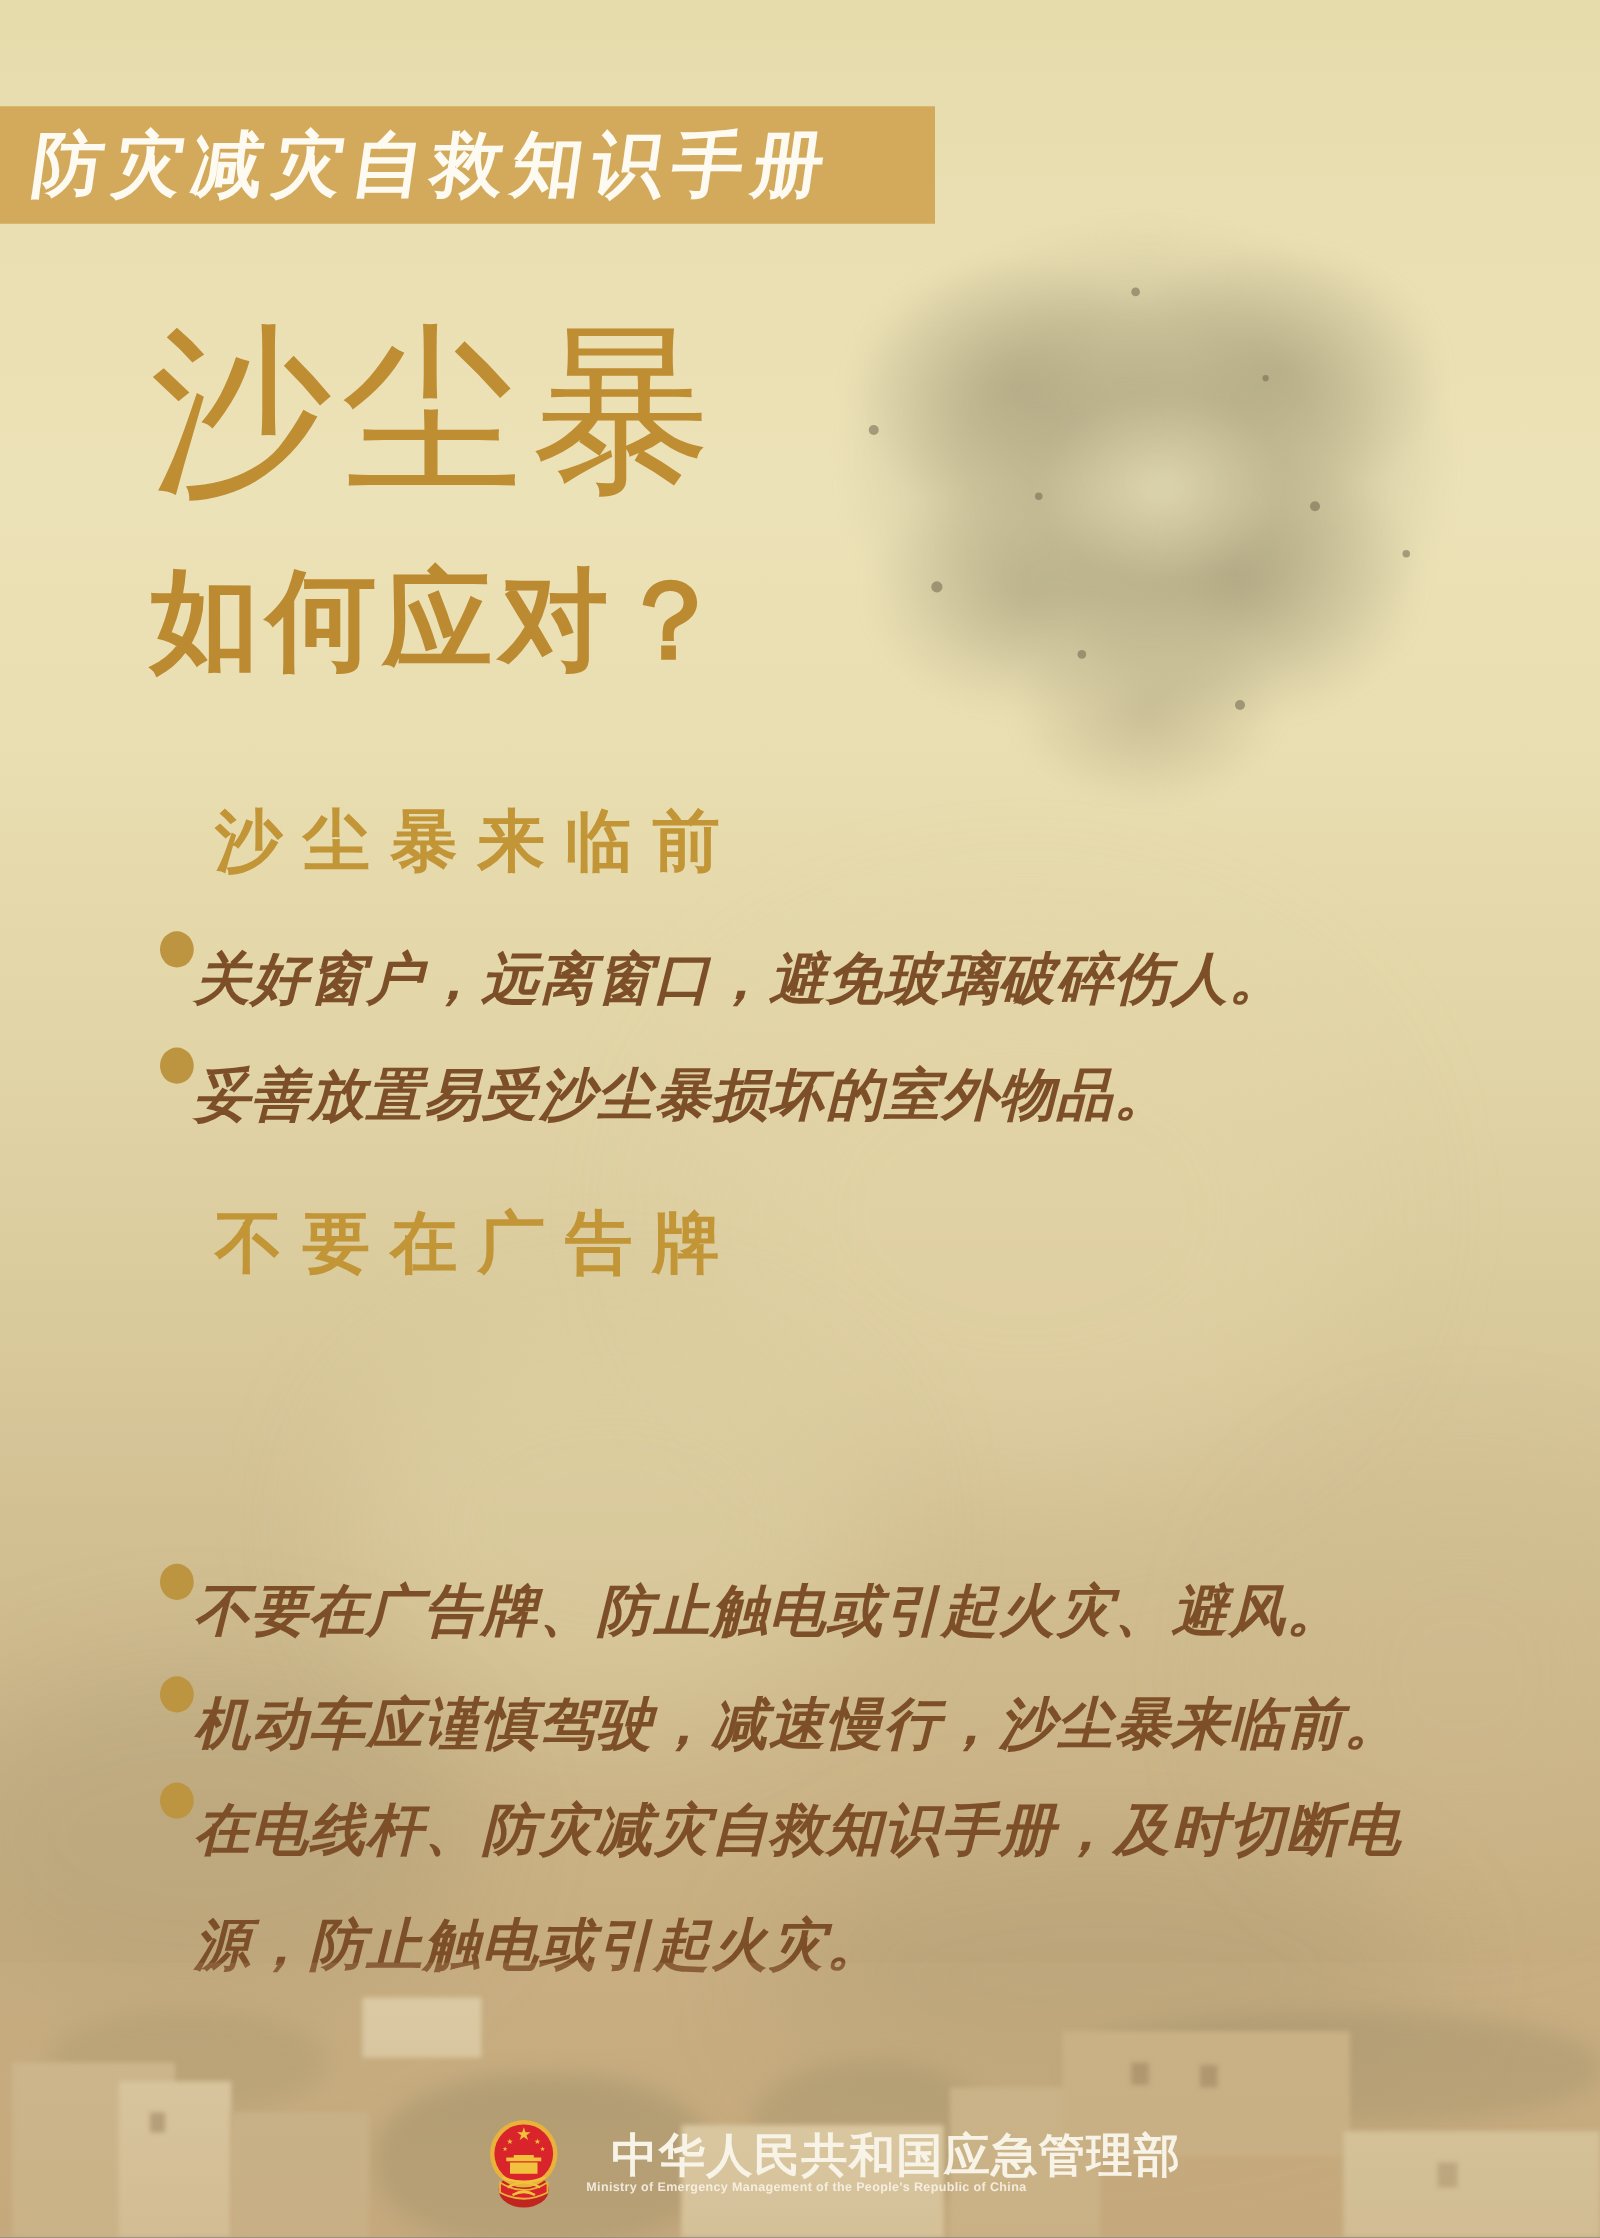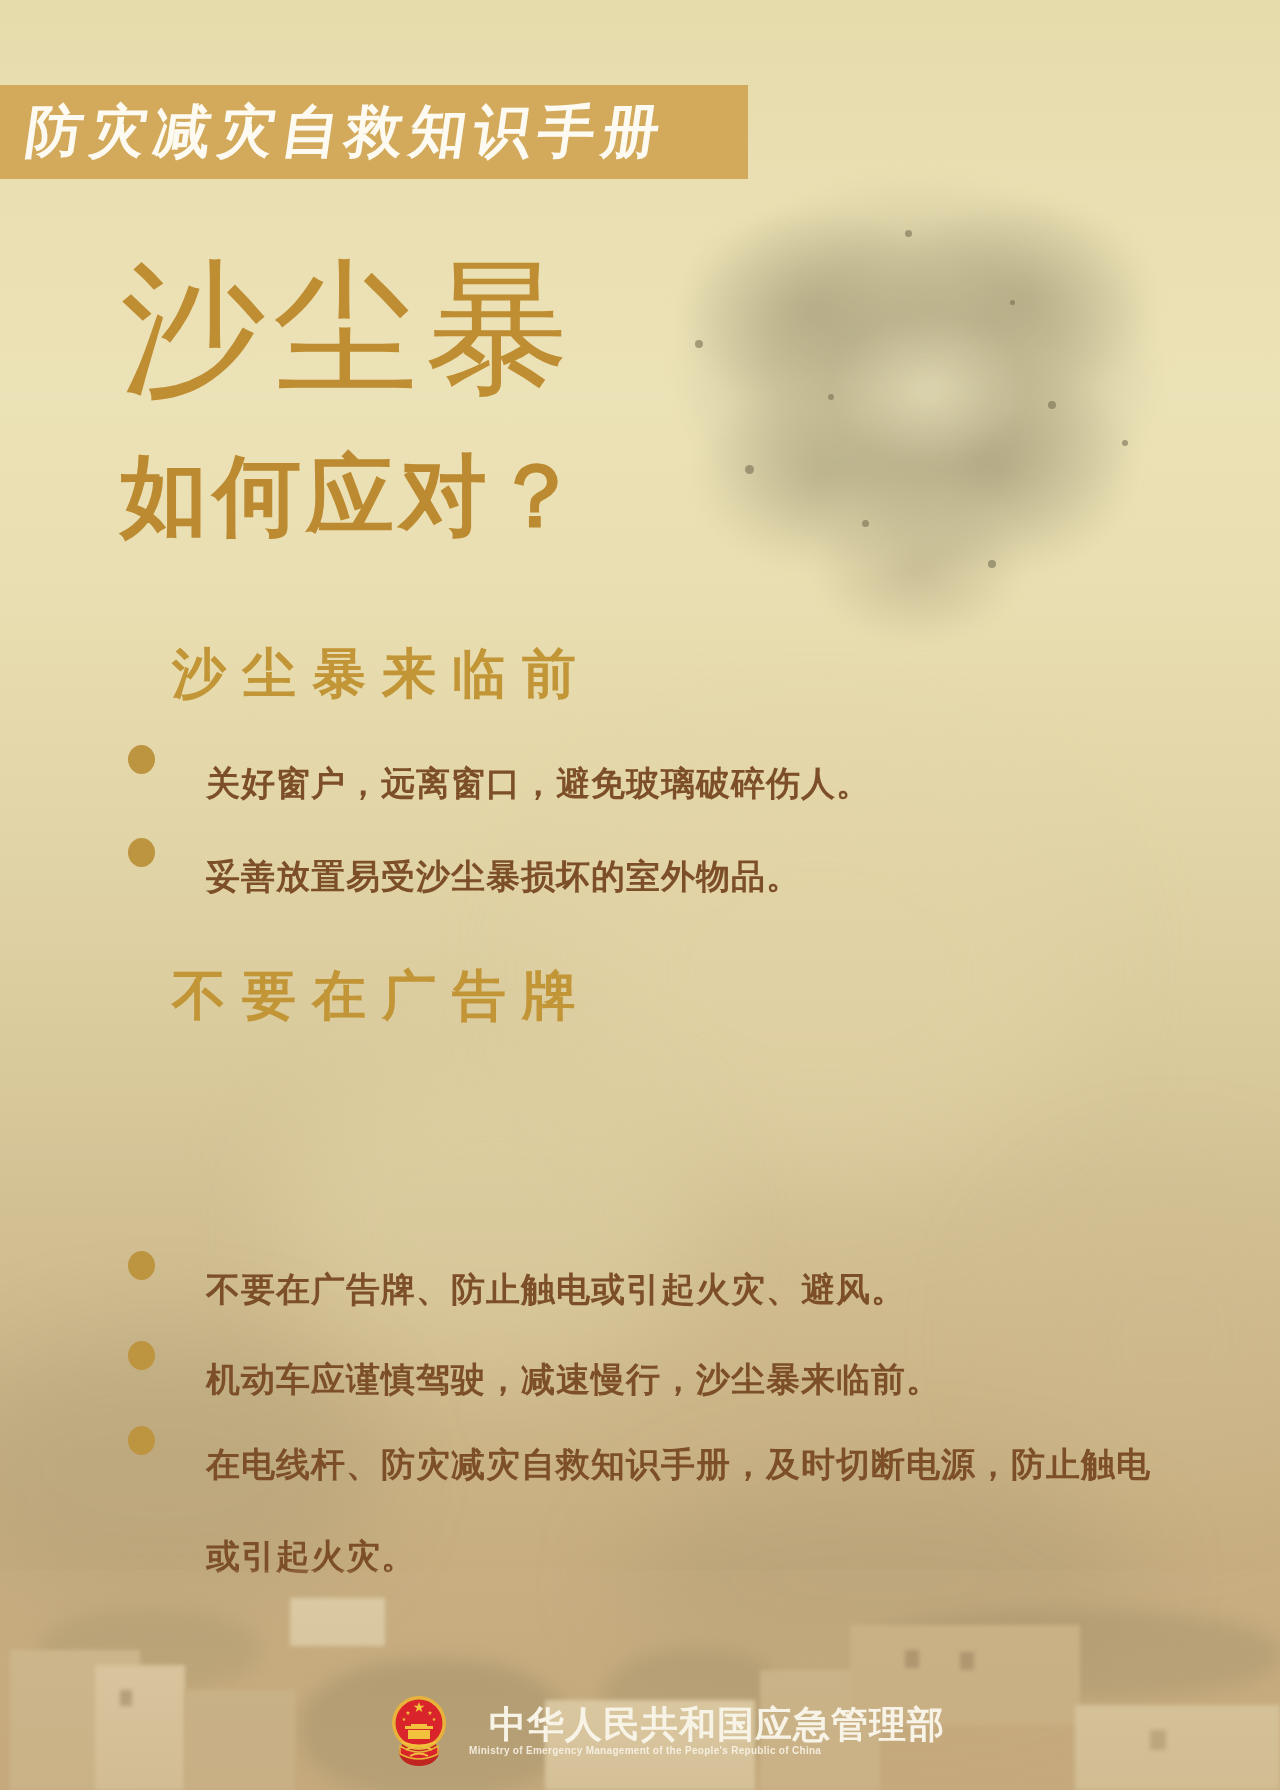--- a/index.html
+++ b/index.html
@@ -38,8 +38,8 @@
   .bullet{position:absolute;left:128px;width:1022px;}
   .bullet .dot{position:absolute;left:0;top:8px;width:27px;height:29px;
                background:#bd9440;border-radius:50%;}
-  .bullet .btext{display:block;margin-left:78px;width:975px;font-size:34px;
-                 font-weight:700;color:#7d4f29;line-height:92px;letter-spacing:1px;}
+  .bullet .btext{display:block;margin-left:27px;width:975px;font-size:45px;
+                 font-weight:700;color:#7d4f29;line-height:92px;letter-spacing:1px;font-style:italic;}
   
   .city{position:absolute;left:0;top:1570px;width:1280px;height:220px;overflow:hidden;}
   .bld{position:absolute;filter:blur(2px);}

